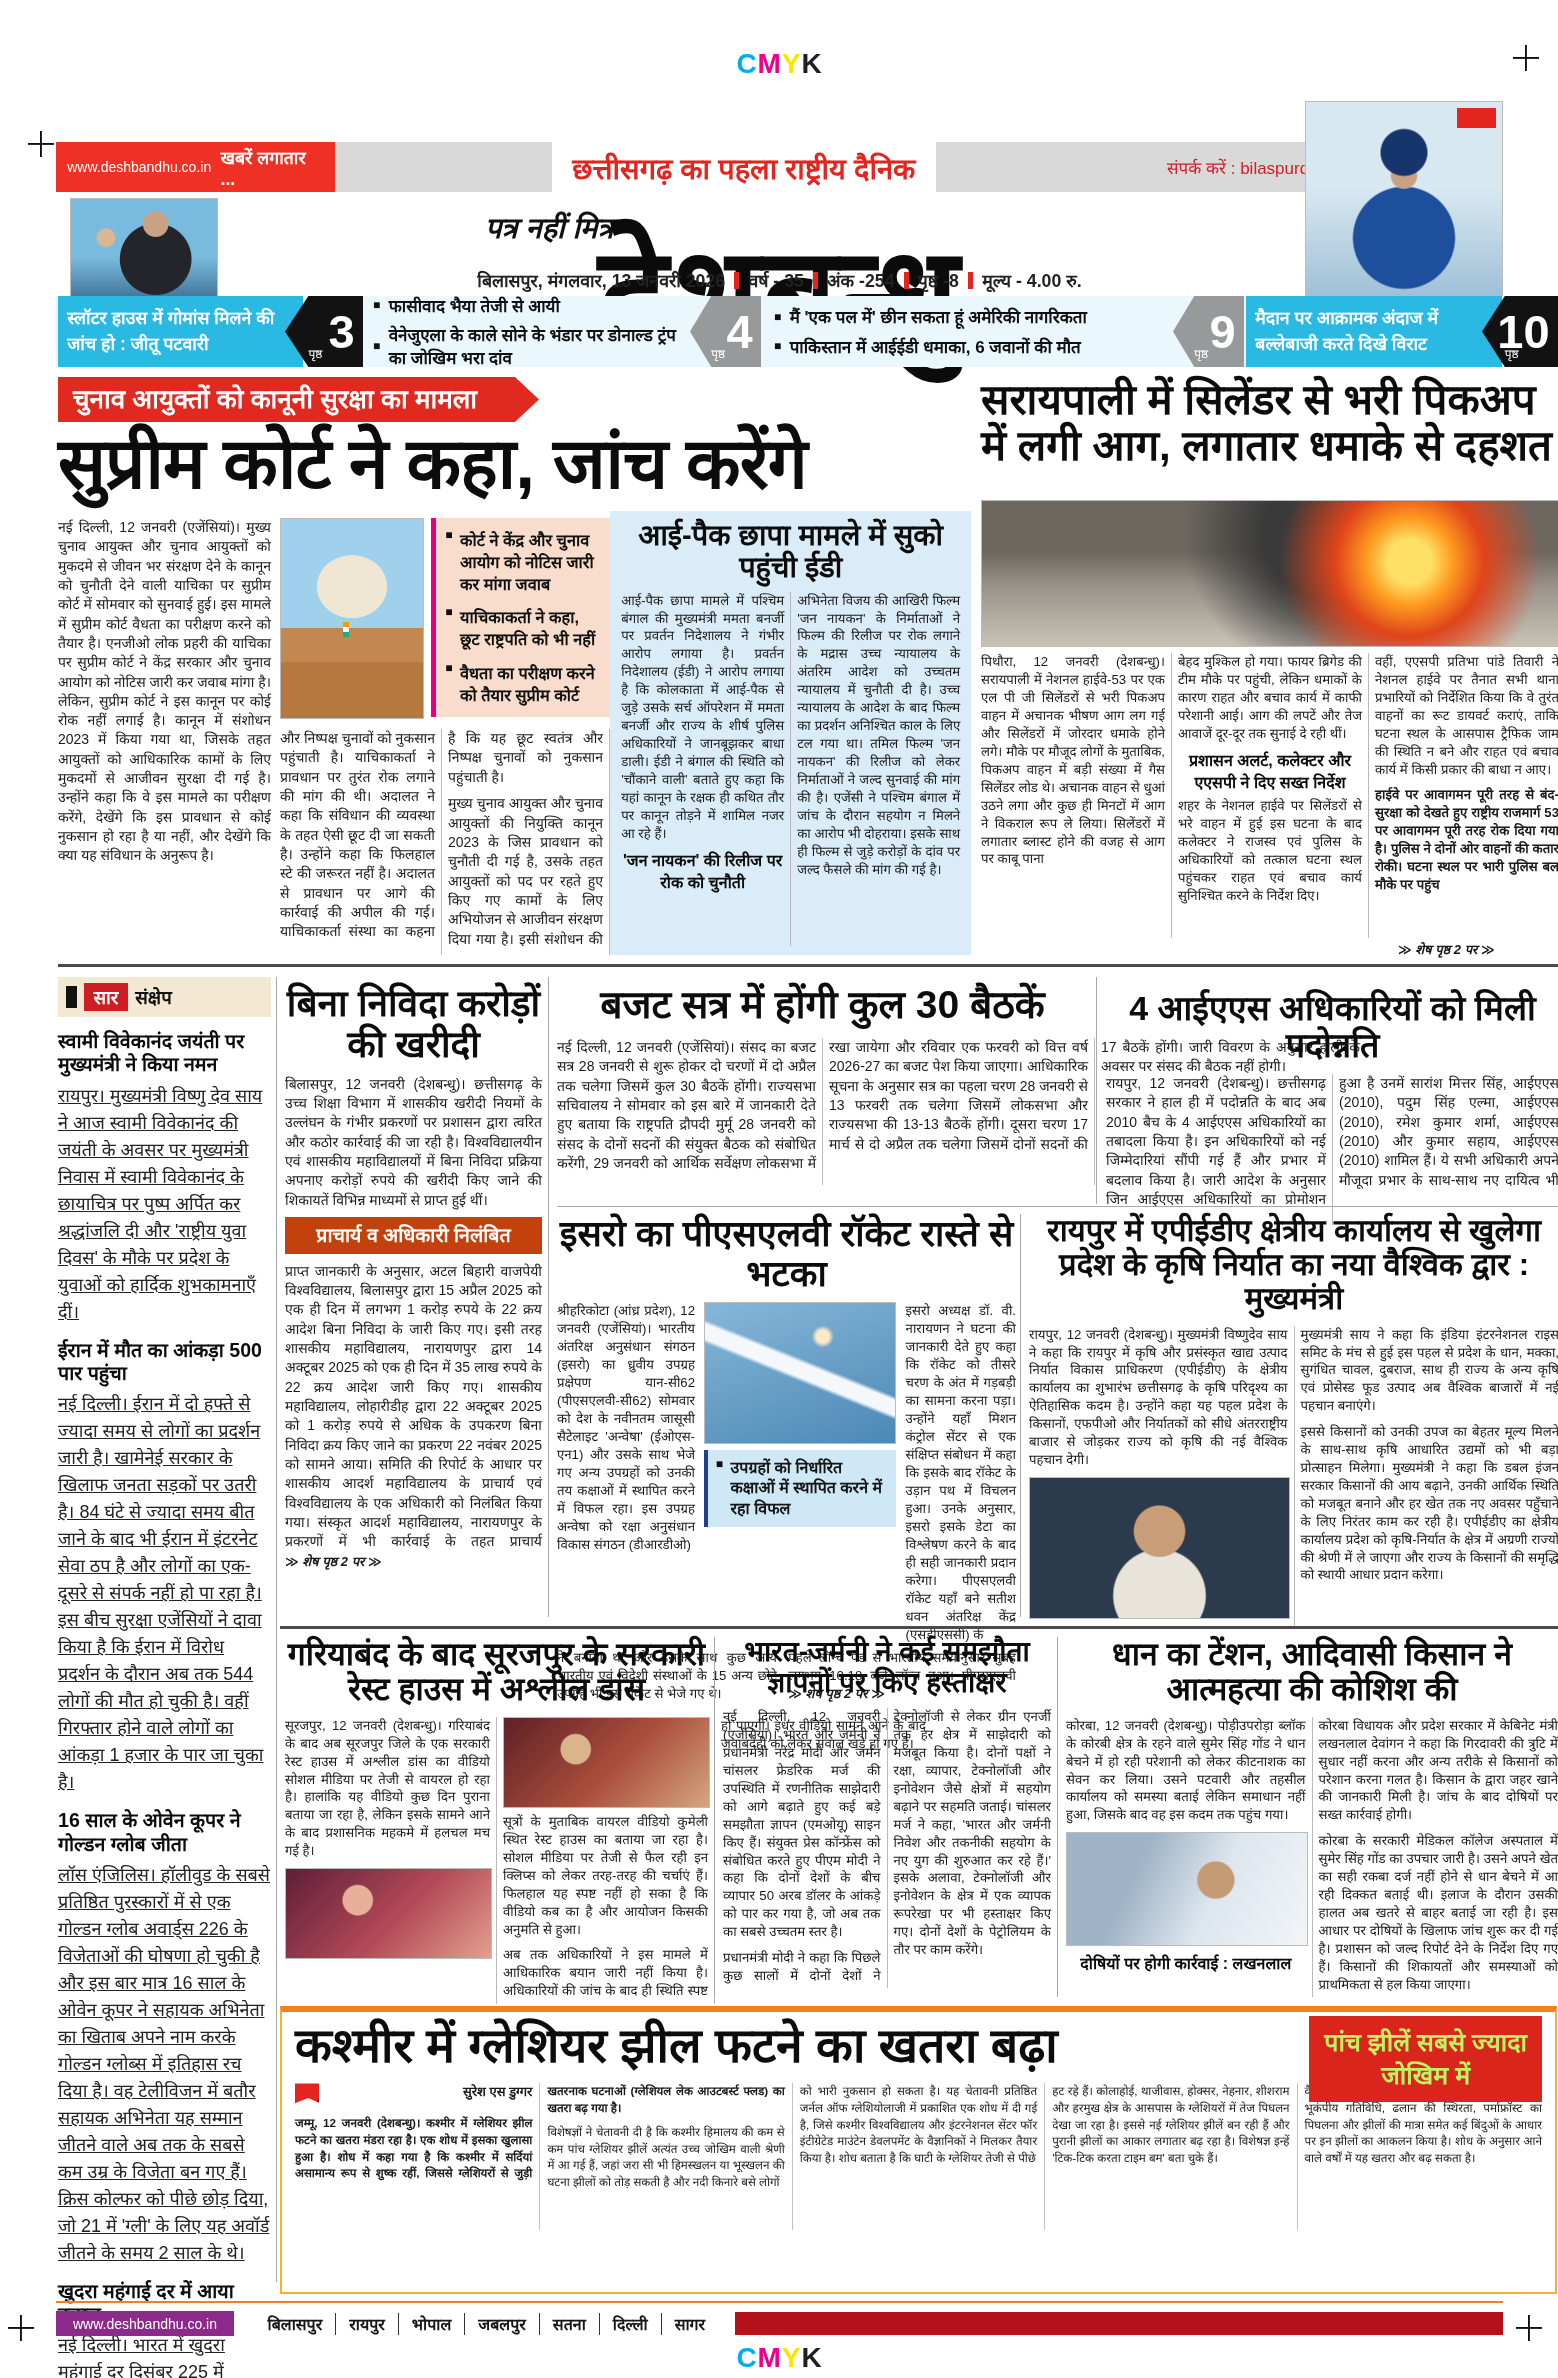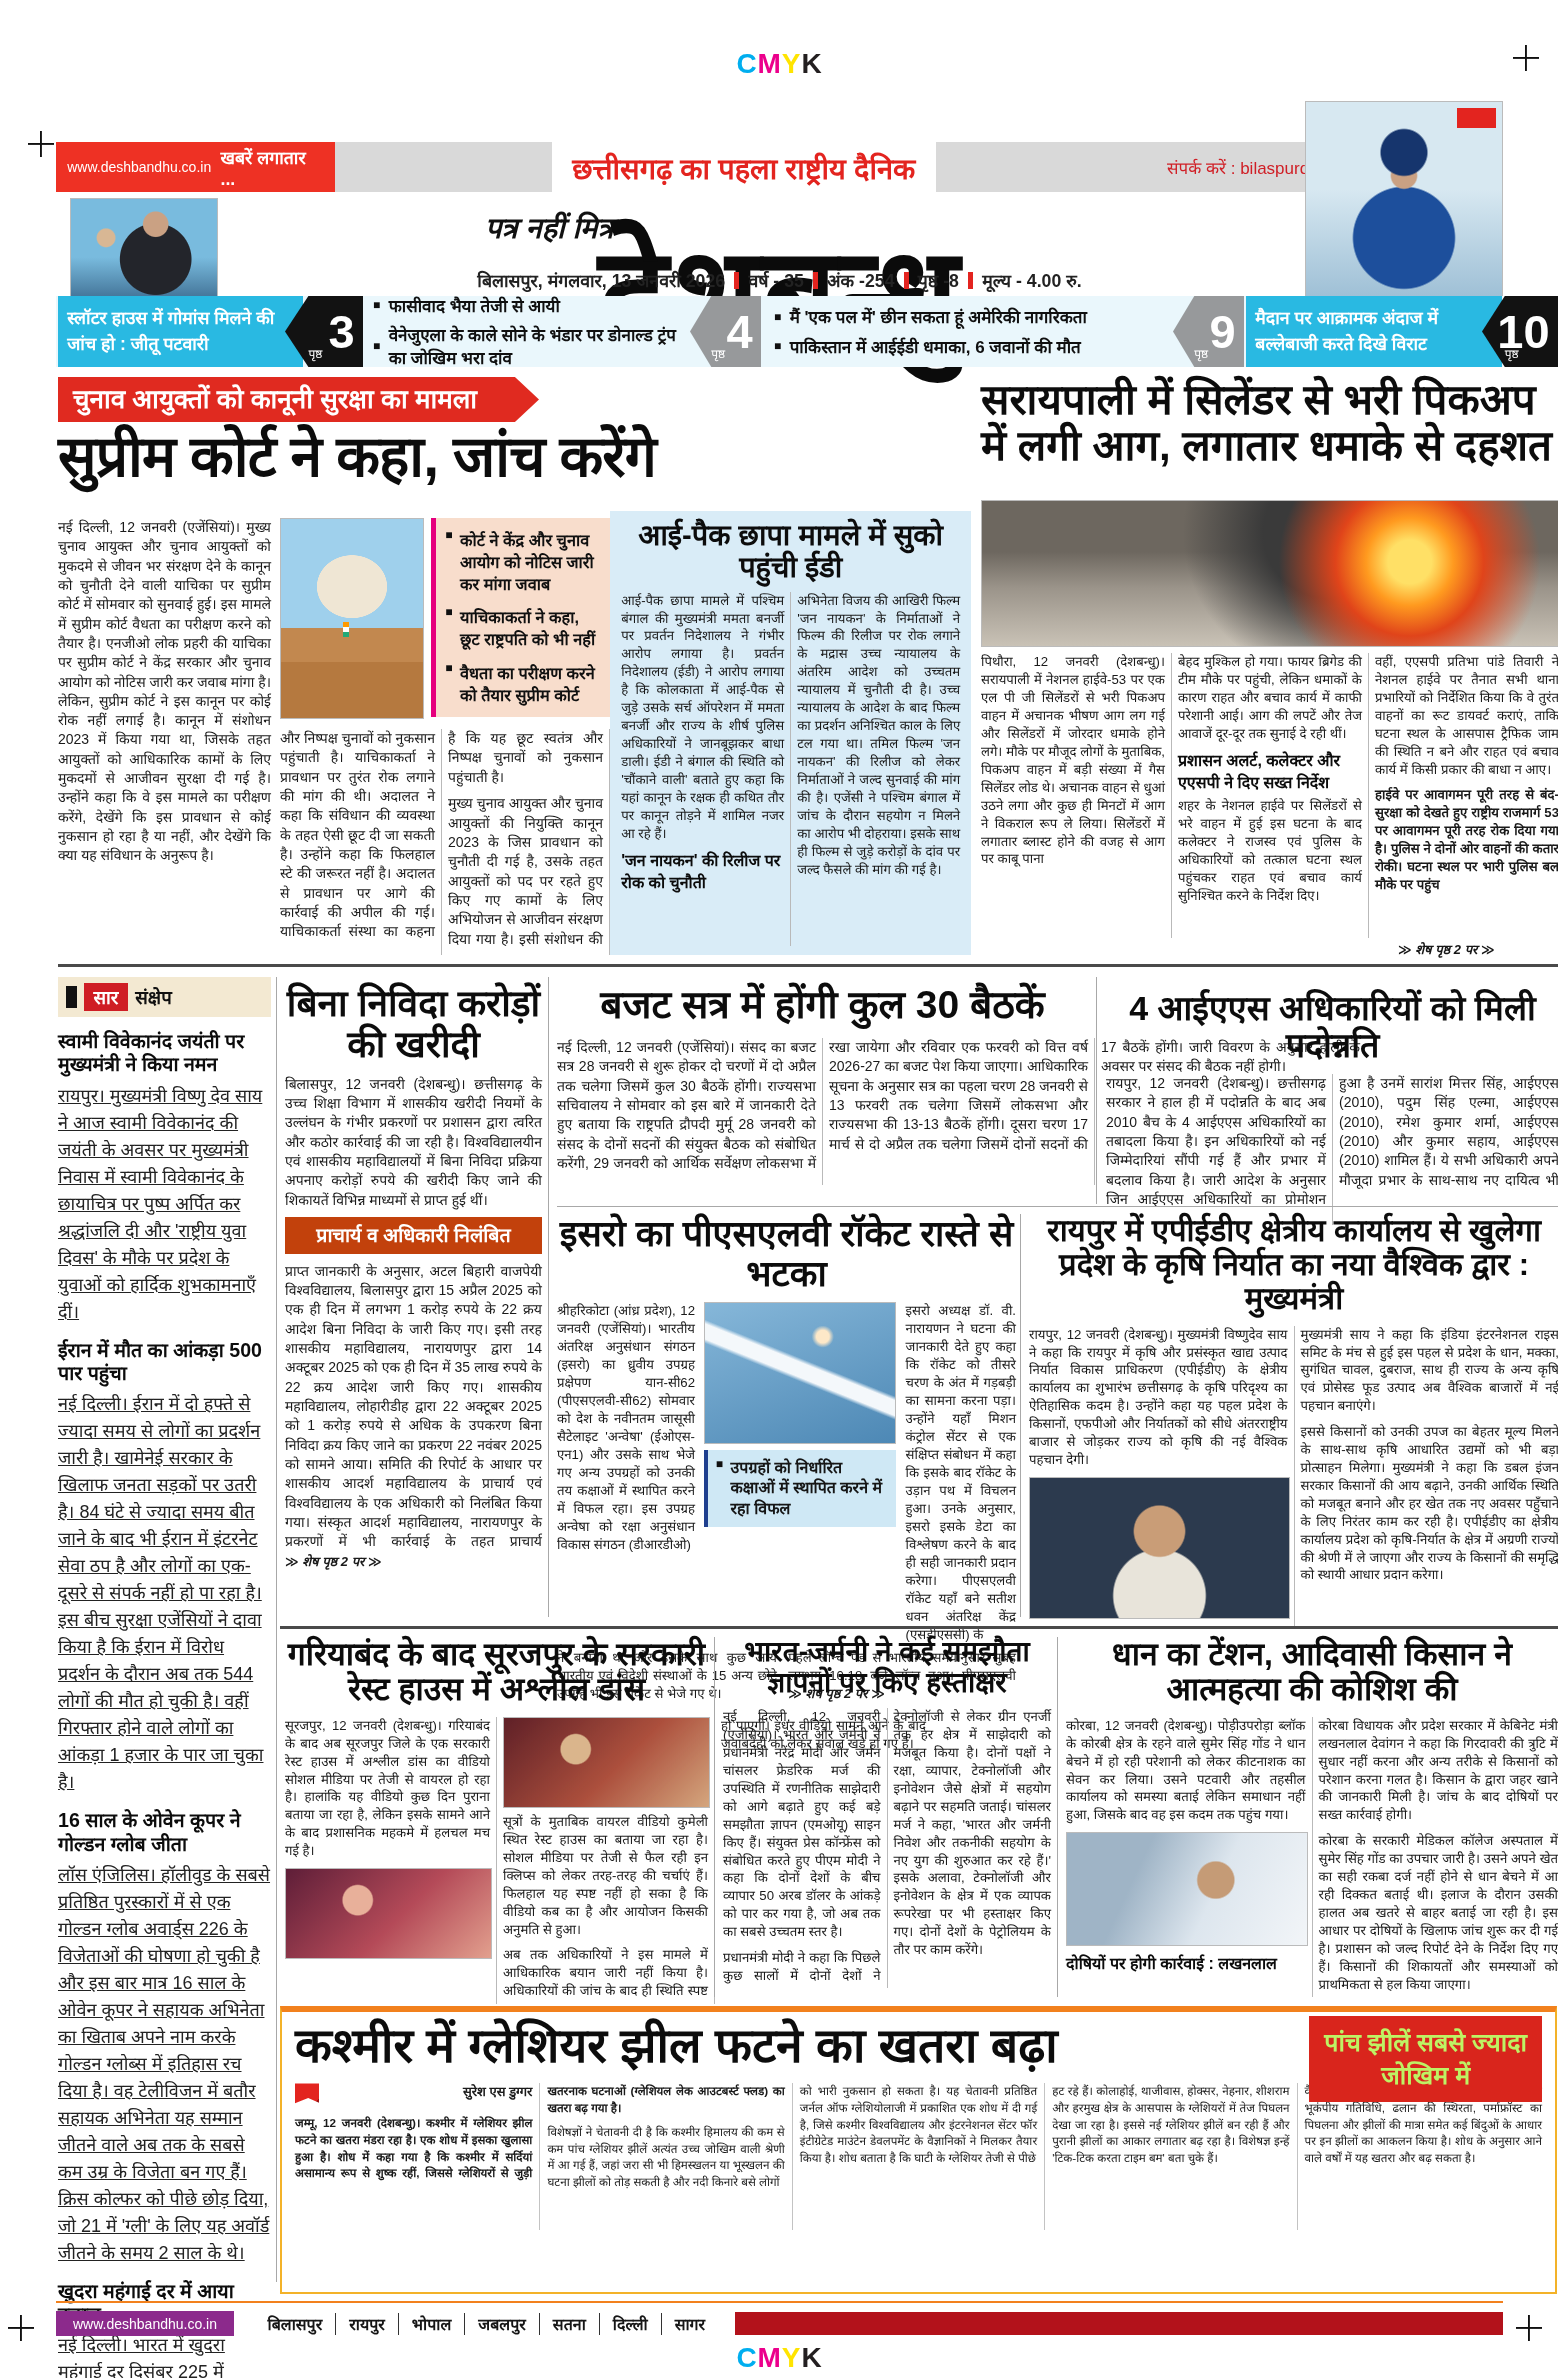--- a/index.html
+++ b/index.html
@@ -205,7 +205,7 @@
   </div>
 
   <div class="abs kicker" style="left:58px;top:377px;width:466px;height:45px;">चुनाव आयुक्तों को कानूनी सुरक्षा का मामला</div>
-  <div class="abs hl" style="left:58px;top:425px;width:914px;font-size:57px;letter-spacing:-0.9px;">सुप्रीम कोर्ट ने कहा, जांच करेंगे</div>
+  <div class="abs hl" style="left:58px;top:425px;width:914px;font-size:71px;letter-spacing:-0.9px;">सुप्रीम कोर्ट ने कहा, जांच करेंगे</div>
   <div class="abs body15 jt" style="left:58px;top:518px;width:213px;height:436px;">नई दिल्ली, 12 जनवरी (एजेंसियां)। मुख्य चुनाव आयुक्त और चुनाव आयुक्तों को मुकदमे से जीवन भर संरक्षण देने के कानून को चुनौती देने वाली याचिका पर सुप्रीम कोर्ट में सोमवार को सुनवाई हुई। इस मामले में सुप्रीम कोर्ट वैधता का परीक्षण करने को तैयार है। एनजीओ लोक प्रहरी की याचिका पर सुप्रीम कोर्ट ने केंद्र सरकार और चुनाव आयोग को नोटिस जारी कर जवाब मांगा है। लेकिन, सुप्रीम कोर्ट ने इस कानून पर कोई रोक नहीं लगाई है। कानून में संशोधन 2023 में किया गया था, जिसके तहत आयुक्तों को आधिकारिक कामों के लिए मुकदमों से आजीवन सुरक्षा दी गई है। उन्होंने कहा कि वे इस मामले का परीक्षण करेंगे, देखेंगे कि इस प्रावधान से कोई नुकसान हो रहा है या नहीं, और देखेंगे कि क्या यह संविधान के अनुरूप है।</div>
   <div class="ph ph-court" style="left:280px;top:518px;width:142px;height:199px;"></div>
   <div class="abs pinkbox" style="left:431px;top:518px;width:157px;height:177px;">

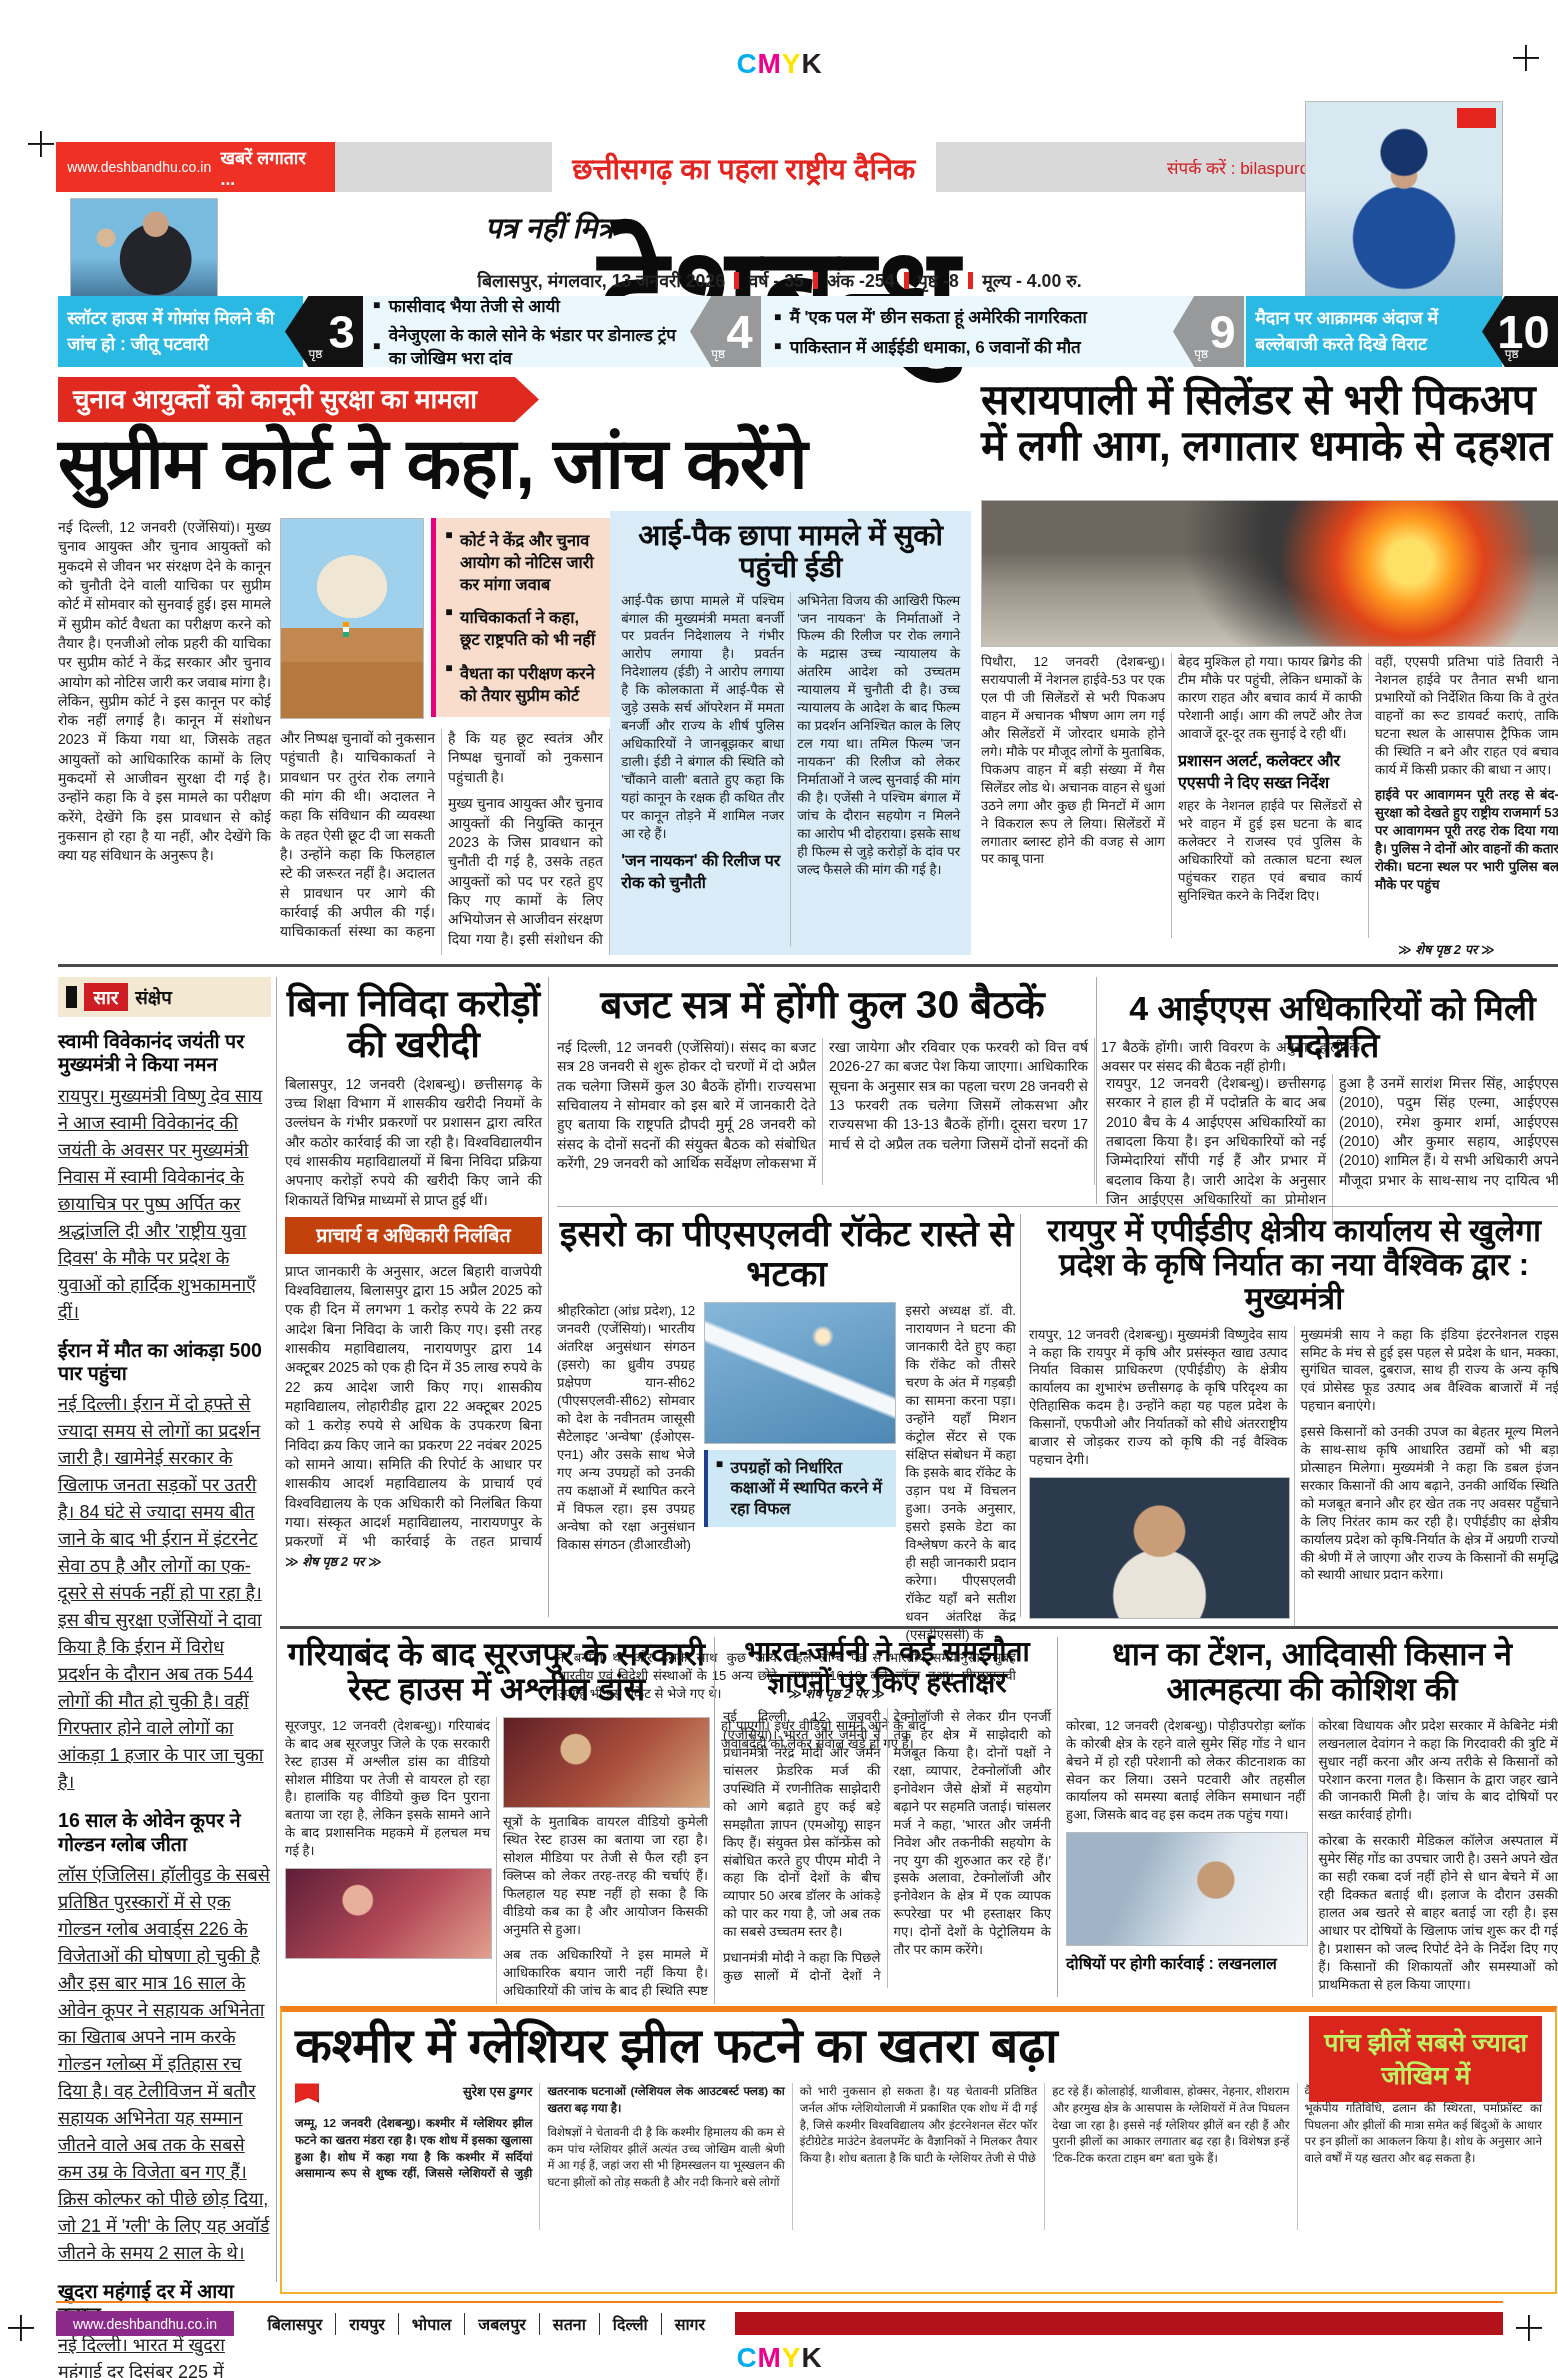--- a/index.html
+++ b/index.html
@@ -78,7 +78,7 @@
   .cols2{columns:2;column-gap:13px;column-rule:0.9px solid #b9b9b9;}
   .cols3{columns:3;column-gap:13px;column-rule:0.9px solid #b9b9b9;}
   .cols5{columns:5;column-gap:15px;column-rule:0.9px solid #c3c3c3;}
-  .subh{font-weight:bold;text-align:left;font-size:16px;margin:7.5px 0 3.7px;color:#0c0c0c;}
+  .subh{font-weight:bold;text-align:center;font-size:16px;margin:7.5px 0 3.7px;color:#0c0c0c;}
   .cont{font-weight:bold;font-style:italic;font-size:13px;white-space:nowrap;}
   p{margin:0 0 7.5px;}
   

